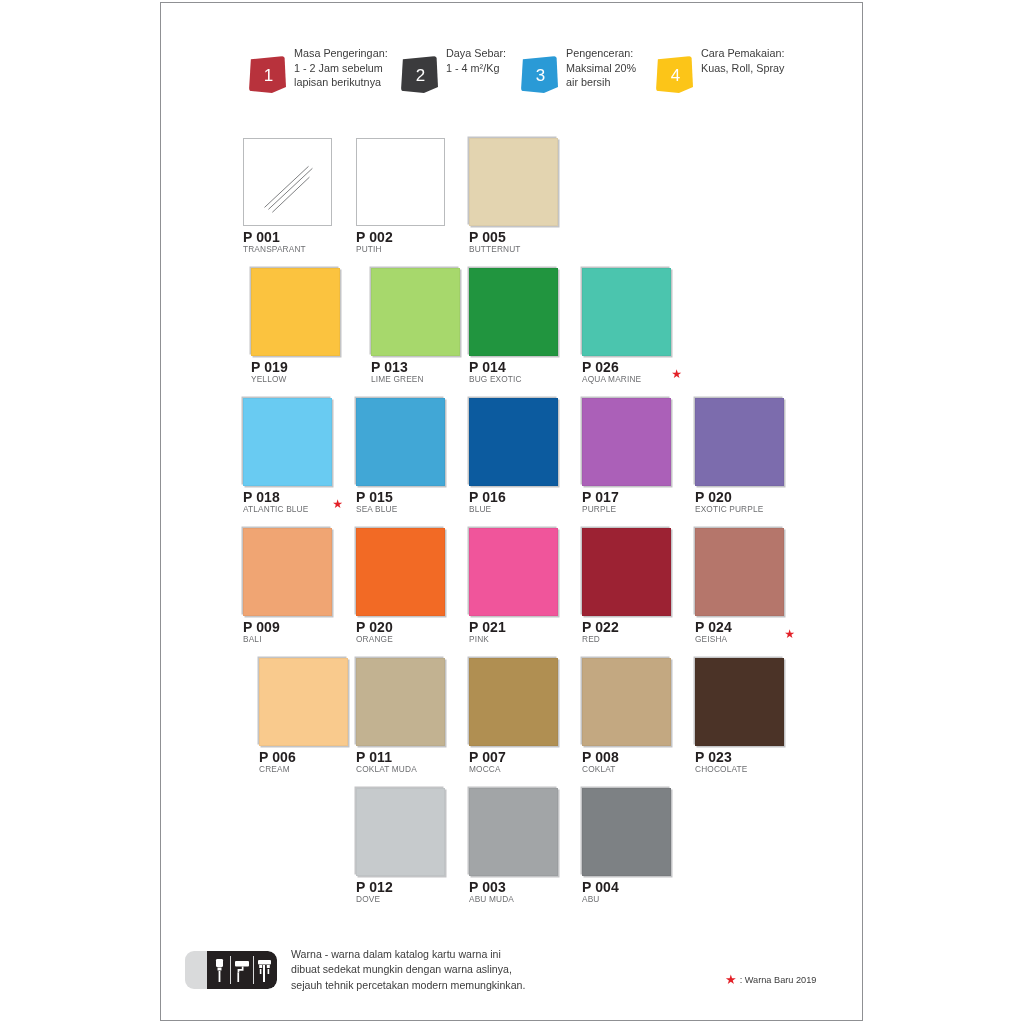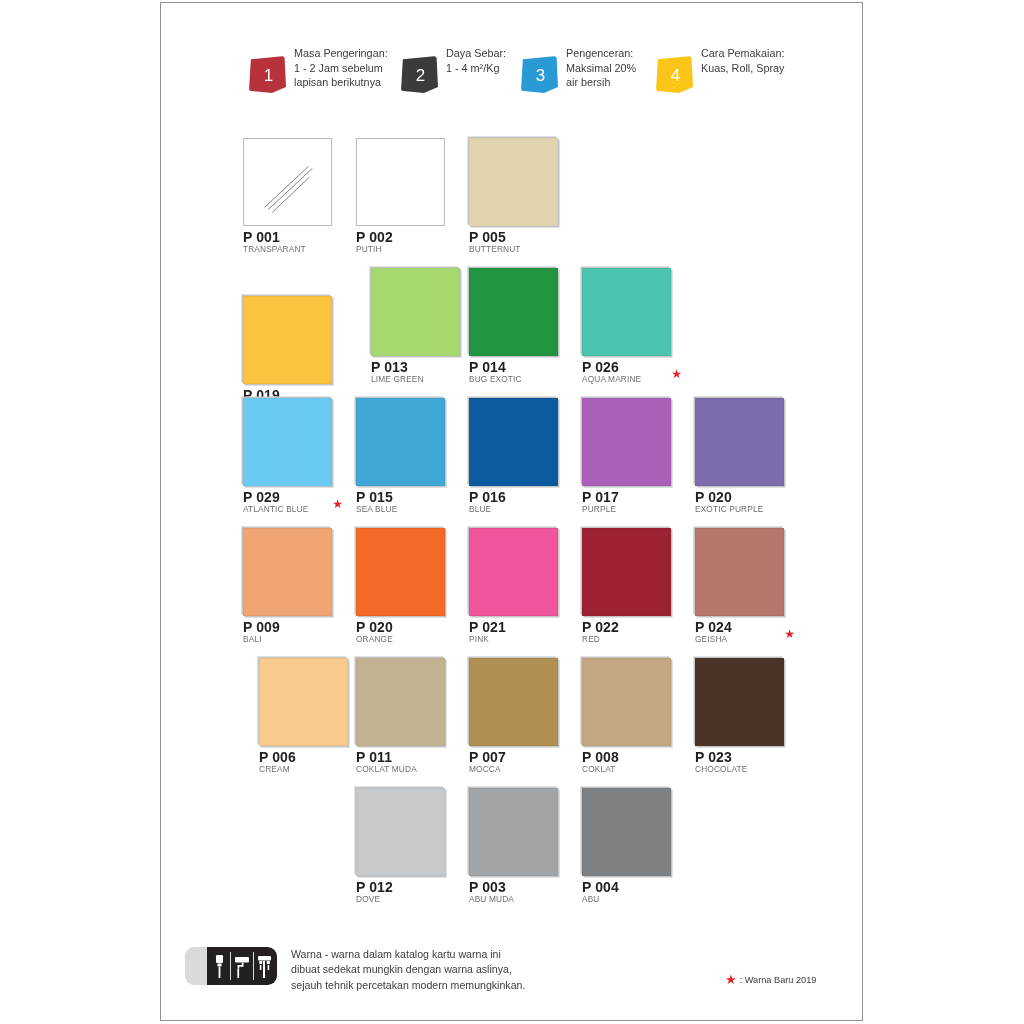--- a/index.html
+++ b/index.html
@@ -239,7 +239,7 @@
         </div>
       </div>
       <div class="swatch-row">
-        <div class="swatch-cell" style="left: 0px; margin-top: 28px;">
+        <div class="swatch-cell" style="left: 8px;">
           <div class="swatch-box shadowed" style="background: rgb(251, 195, 63);"></div>
           <div class="swatch-label">
             <div class="swatch-code">P 019</div>

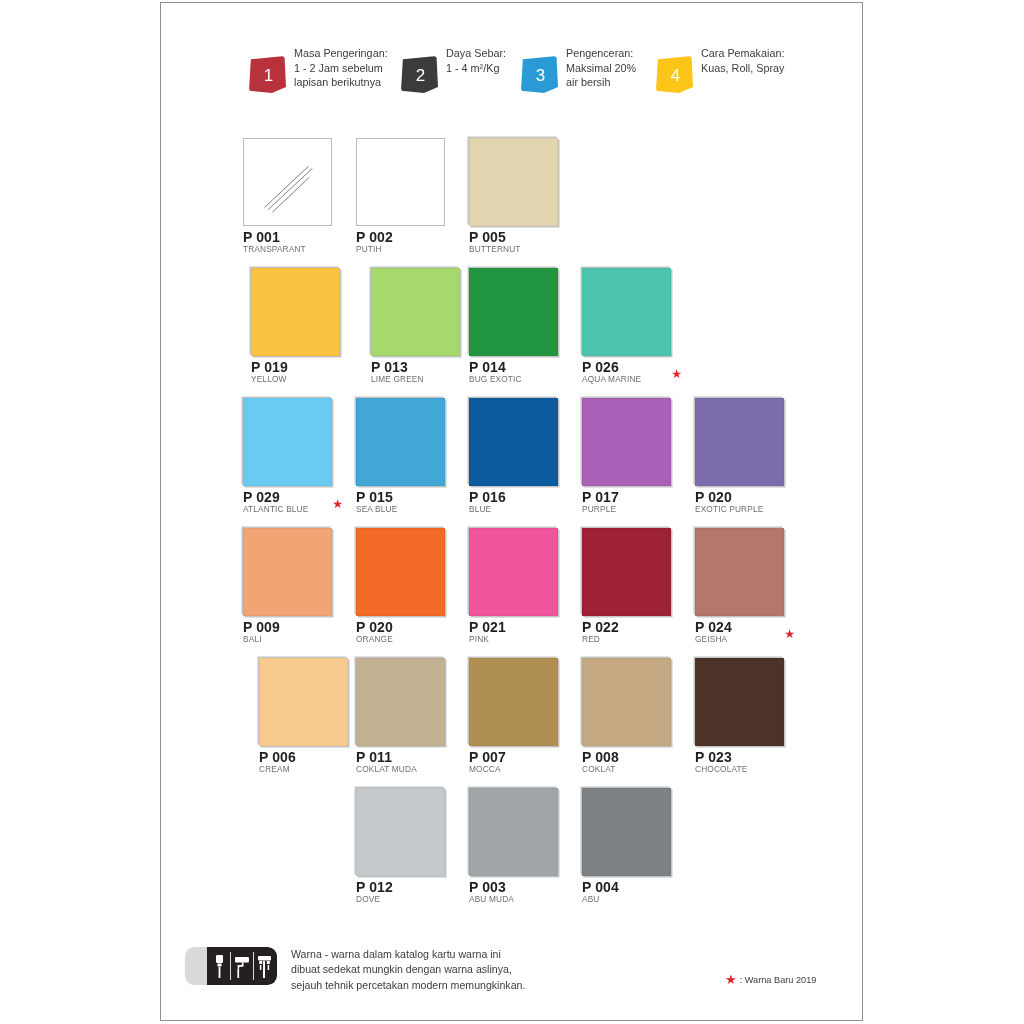--- a/index.html
+++ b/index.html
@@ -273,7 +273,7 @@
         <div class="swatch-cell" style="left: 0px;">
           <div class="swatch-box shadowed" style="background: rgb(105, 203, 242);"></div>
           <div class="swatch-label">
-            <div class="swatch-code">P 029</div>
+            <div class="swatch-code">P 018</div>
             <div class="swatch-name">ATLANTIC BLUE</div>
             <div class="new-star">★</div>
           </div>

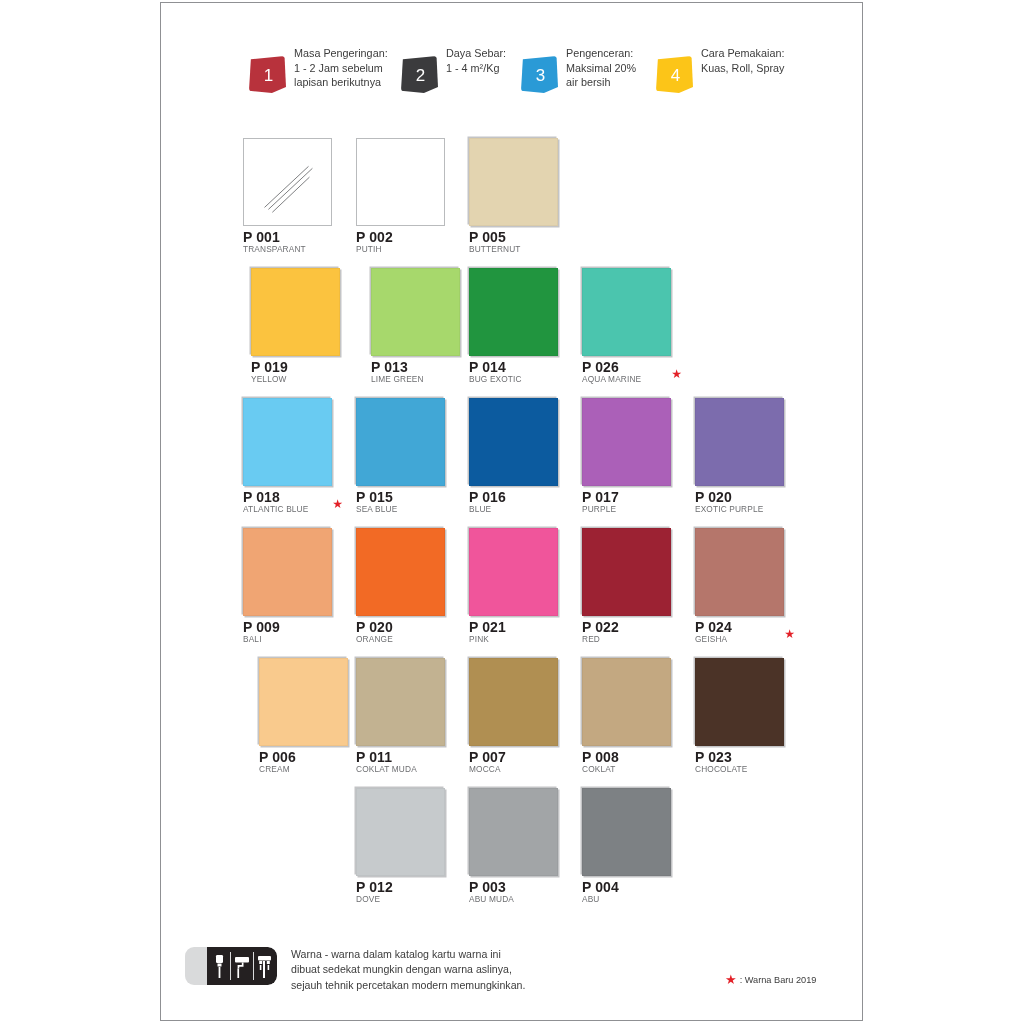--- a/index.html
+++ b/index.html
@@ -116,7 +116,7 @@
     left: 24px; top: 942px;
     width: 660px;
     display: flex;
-    align-items: flex-start;
+    align-items: center;
   }
   #tools-badge {
     flex: 0 0 92px;

